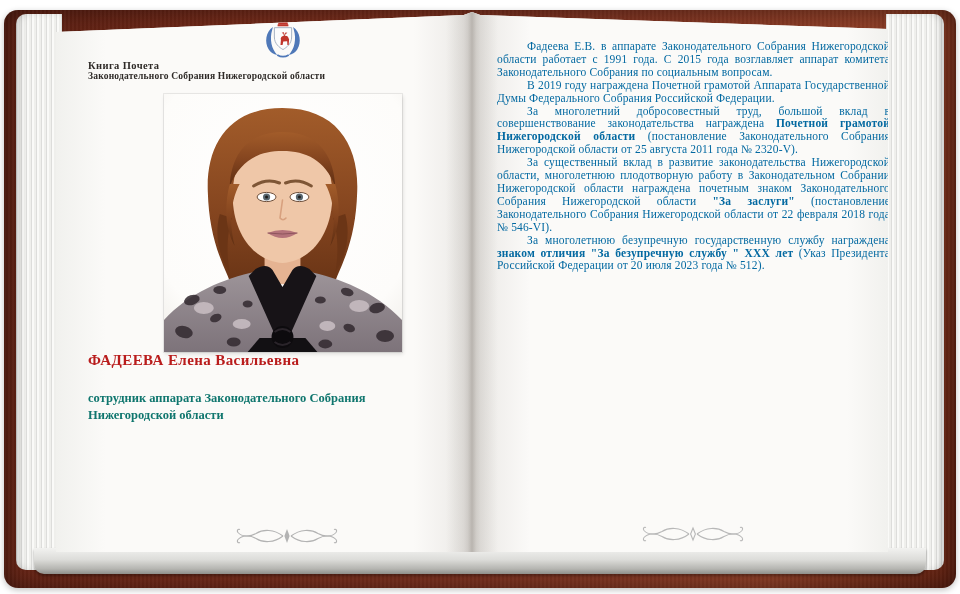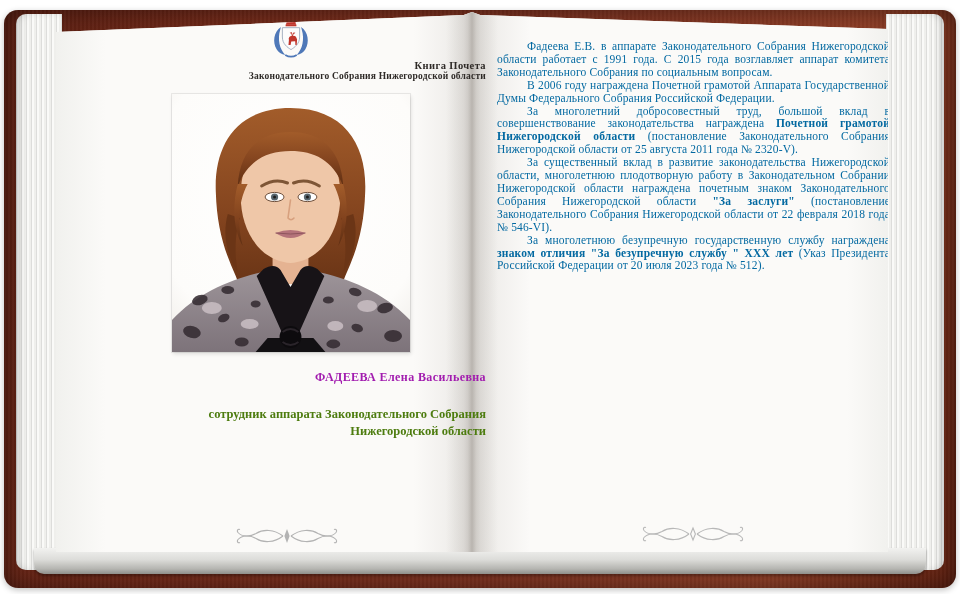--- a/index.html
+++ b/index.html
@@ -35,7 +35,7 @@
     background:linear-gradient(90deg,rgba(0,0,0,0) 0%,rgba(60,50,40,.12) 42%,rgba(60,50,40,.22) 50%,rgba(60,50,40,.12) 58%,rgba(0,0,0,0) 100%);}
 
   
-  .left-content{position:absolute;left:40px;top:0;width:390px;text-align:right;color:#2e2a27;}
+  .left-content{position:absolute;left:32px;top:0;width:390px;text-align:left;color:#2e2a27;}
   .emblem{margin:3px auto 0 auto;width:46px;height:44px;display:block;}
   .book-title{font-weight:bold;font-size:10.5px;letter-spacing:.4px;margin-top:1px;}
   .book-subtitle{font-weight:bold;font-size:9.5px;letter-spacing:.2px;margin-top:0;}

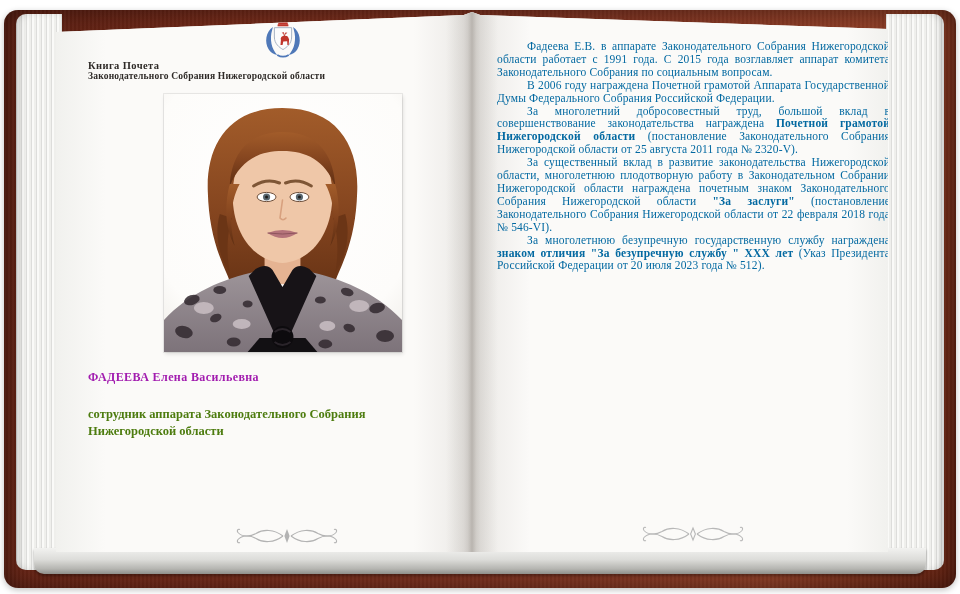--- a/index.html
+++ b/index.html
@@ -168,7 +168,7 @@
 
     <div class="right-content">
         <p class="bio-p"><span>Фадеева Е.В. в аппарате Законодательного Собрания Нижегородской области работает с 1991 года. С 2015 года возглавляет аппарат комитета Законодательного Собрания по социальным вопросам.</span></p>
-        <p class="bio-p"><span>В 2006 году награждена Почетной грамотой Аппарата Государственной Думы Федерального Собрания Российской Федерации.</span></p>
+        <p class="bio-p"><span>В 2019 году награждена Почетной грамотой Аппарата Государственной Думы Федерального Собрания Российской Федерации.</span></p>
         <p class="bio-p"><span>За многолетний добросовестный труд, большой вклад в совершенствование законодательства награждена </span><b>Почетной грамотой Нижегородской области</b><span> (постановление Законодательного Собрания Нижегородской области от 25 августа 2011 года № 2320-V).</span></p>
         <p class="bio-p"><span>За существенный вклад в развитие законодательства Нижегородской области, многолетнюю плодотворную работу в Законодательном Собрании Нижегородской области награждена почетным знаком Законодательного Собрания Нижегородской области </span><b>"За заслуги"</b><span> (постановление Законодательного Собрания Нижегородской области от 22 февраля 2018 года № 546-VI).</span></p>
         <p class="bio-p"><span>За многолетнюю безупречную государственную службу награждена </span><b>знаком отличия "За безупречную службу " XXX лет</b><span> (Указ Президента Российской Федерации от 20 июля 2023 года № 512).</span></p>

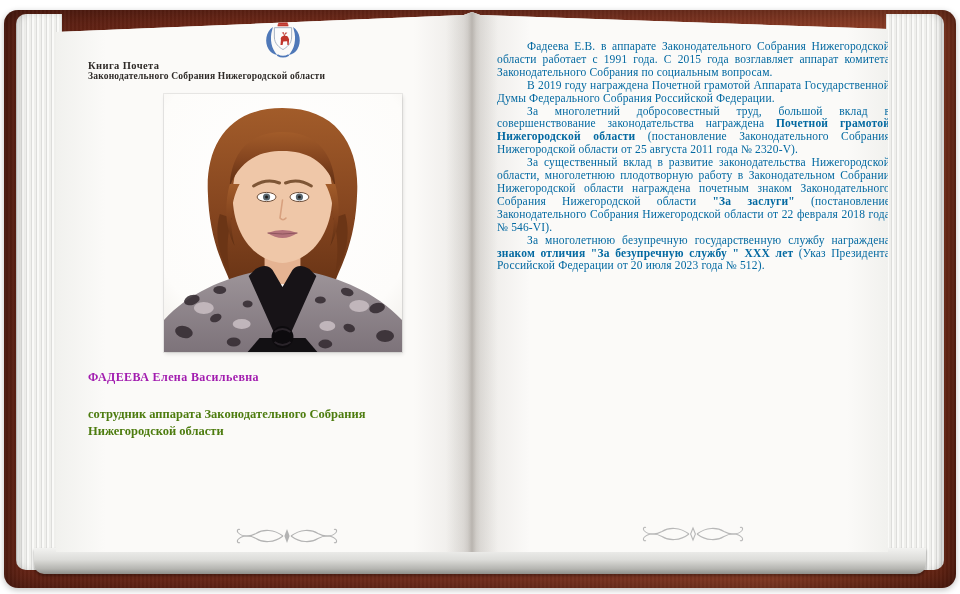--- a/index.html
+++ b/index.html
@@ -41,7 +41,7 @@
   .book-subtitle{font-weight:bold;font-size:9.5px;letter-spacing:.2px;margin-top:0;}
   .photo{display:block;margin:13px auto 0 auto;width:238px;height:258px;
     box-shadow:0 0 0 1px rgba(0,0,0,.07),1px 2px 4px rgba(0,0,0,.12);background:#fff;}
-  .person-name{font-weight:bold;font-size:12px;letter-spacing:.4px;margin-top:18px;color:#a21caf;}
+  .person-name{font-weight:bold;font-size:15px;letter-spacing:.4px;color:#b91c1c;}
   .person-position{font-weight:bold;font-size:12.5px;line-height:17px;margin-top:21px;color:#4d7c0f;}
 
   

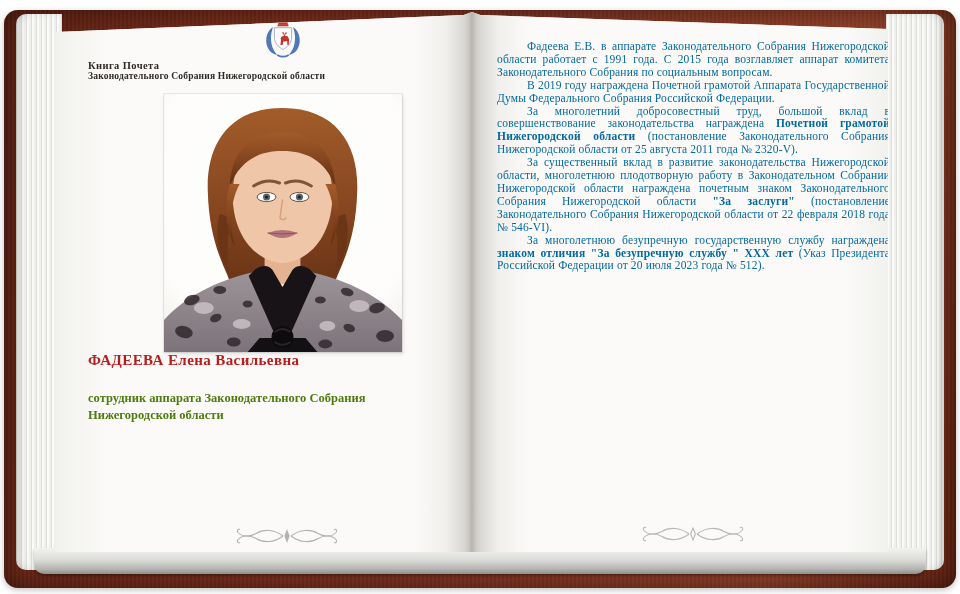--- a/index.html
+++ b/index.html
@@ -42,7 +42,7 @@
   .photo{display:block;margin:13px auto 0 auto;width:238px;height:258px;
     box-shadow:0 0 0 1px rgba(0,0,0,.07),1px 2px 4px rgba(0,0,0,.12);background:#fff;}
   .person-name{font-weight:bold;font-size:15px;letter-spacing:.4px;color:#b91c1c;}
-  .person-position{font-weight:bold;font-size:12.5px;line-height:17px;margin-top:21px;color:#4d7c0f;}
+  .person-position{font-weight:bold;font-size:12.5px;line-height:17px;margin-top:21px;color:#0f766e;}
 
   
   .right-content{position:absolute;left:441px;top:28px;width:393px;color:#0369a1;}

